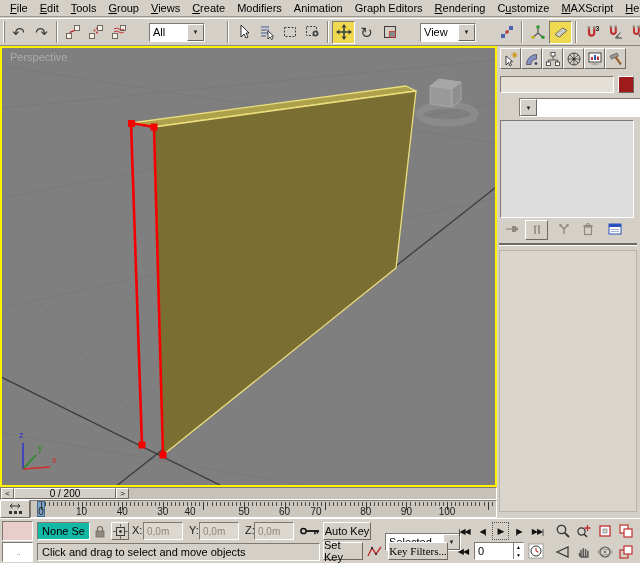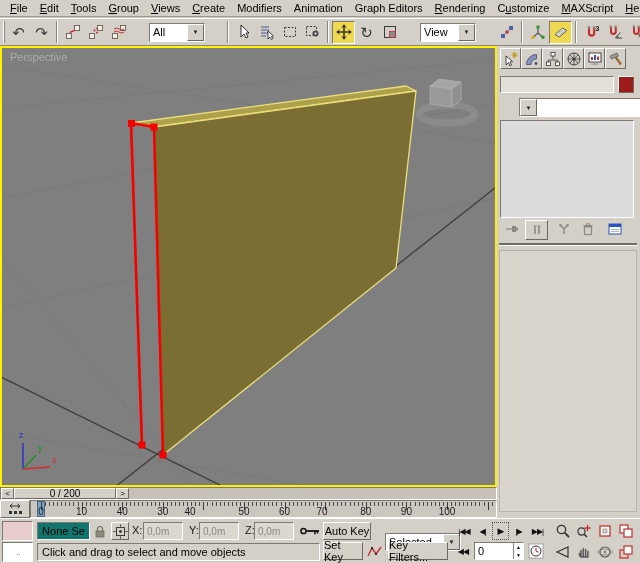--- a/index.html
+++ b/index.html
@@ -297,7 +297,7 @@
           <span class="tick-label" style="left: 159px;">40</span>
           <span class="tick-label" style="left: 213px;">50</span>
           <span class="tick-label" style="left: 253.6px;">60</span>
-          <span class="tick-label" style="left: 291px;">70</span>
+          <span class="tick-label" style="left: 285px;">70</span>
           <span class="tick-label" style="left: 334.8px;">80</span>
           <span class="tick-label" style="left: 375.4px;">90</span>
           <span class="tick-label" style="left: 416px;">100</span>

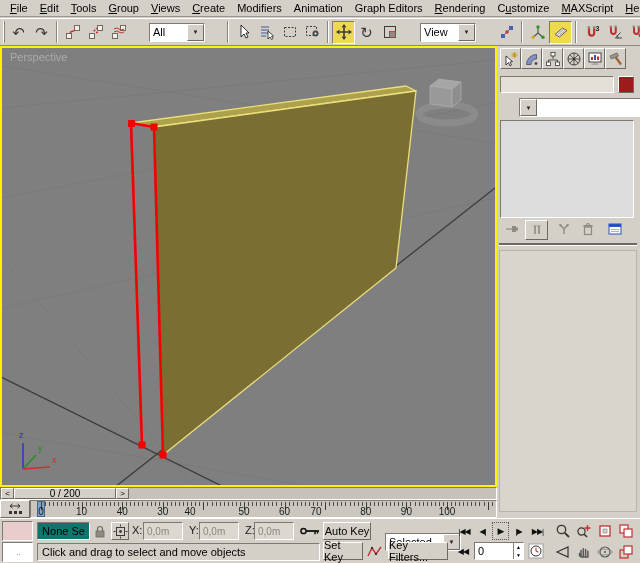--- a/index.html
+++ b/index.html
@@ -49,7 +49,7 @@
   #statusbar{position:absolute;left:0;top:518px;width:640px;height:45px;background:#D4D0C8;border-top:1px solid #fff;box-sizing:border-box;}
   .sb{position:absolute;box-sizing:border-box;display:flex;align-items:center;justify-content:center;}
   .sb-btn{background:#D4D0C8;border:1px solid;border-color:#FFFFFF #6E6A62 #6E6A62 #FFFFFF;font-size:11px;}
-  .sb-sunk{border:1px solid;border-color:#7E7A72 #FFFFFF #FFFFFF #7E7A72;background:#0f766e;font-size:11px;}
+  .sb-sunk{border:1px solid;border-color:#7E7A72 #FFFFFF #FFFFFF #7E7A72;background:#14b8a6;font-size:11px;}
   .sb-field{border:1px solid;border-color:#7E7A72 #FFFFFF #FFFFFF #7E7A72;background:#DCD8D0;color:#8A867E;font-size:10px;justify-content:flex-start;padding-left:3px;}
   .pb{font-size:8px;letter-spacing:-1px;color:#111;}
   .sb-label{font-size:11px;color:#1A1A1A;}

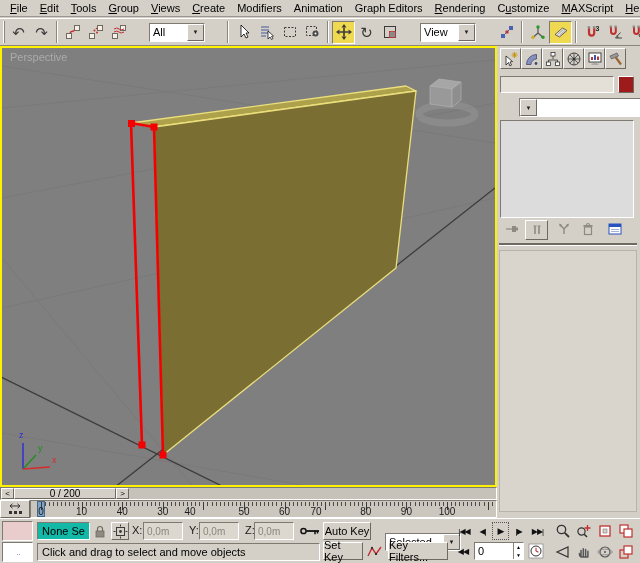--- a/index.html
+++ b/index.html
@@ -479,7 +479,7 @@
           <rect x="8" y="10" width="2" height="2" fill="#333"></rect>
         </svg>
       </div>
-    <div class="sb sb-btn" style="left:388px;top:23px;width:60px;height:18px;">Key Filters...</div>
+    <div class="sb sb-btn" style="left:388px;top:23px;width:60px;height:18px;font-family:Liberation Serif, serif;">Key Filters...</div>
     <div class="sb pb" style="left:455px;top:23px;width:16px;height:18px;">◀◀</div>
     <div class="sb sunken" style="left:474px;top:23px;width:50px;height:18px;background:#fff;">
       <span style="flex:1;padding-left:3px;font-size:11px;">0</span>

